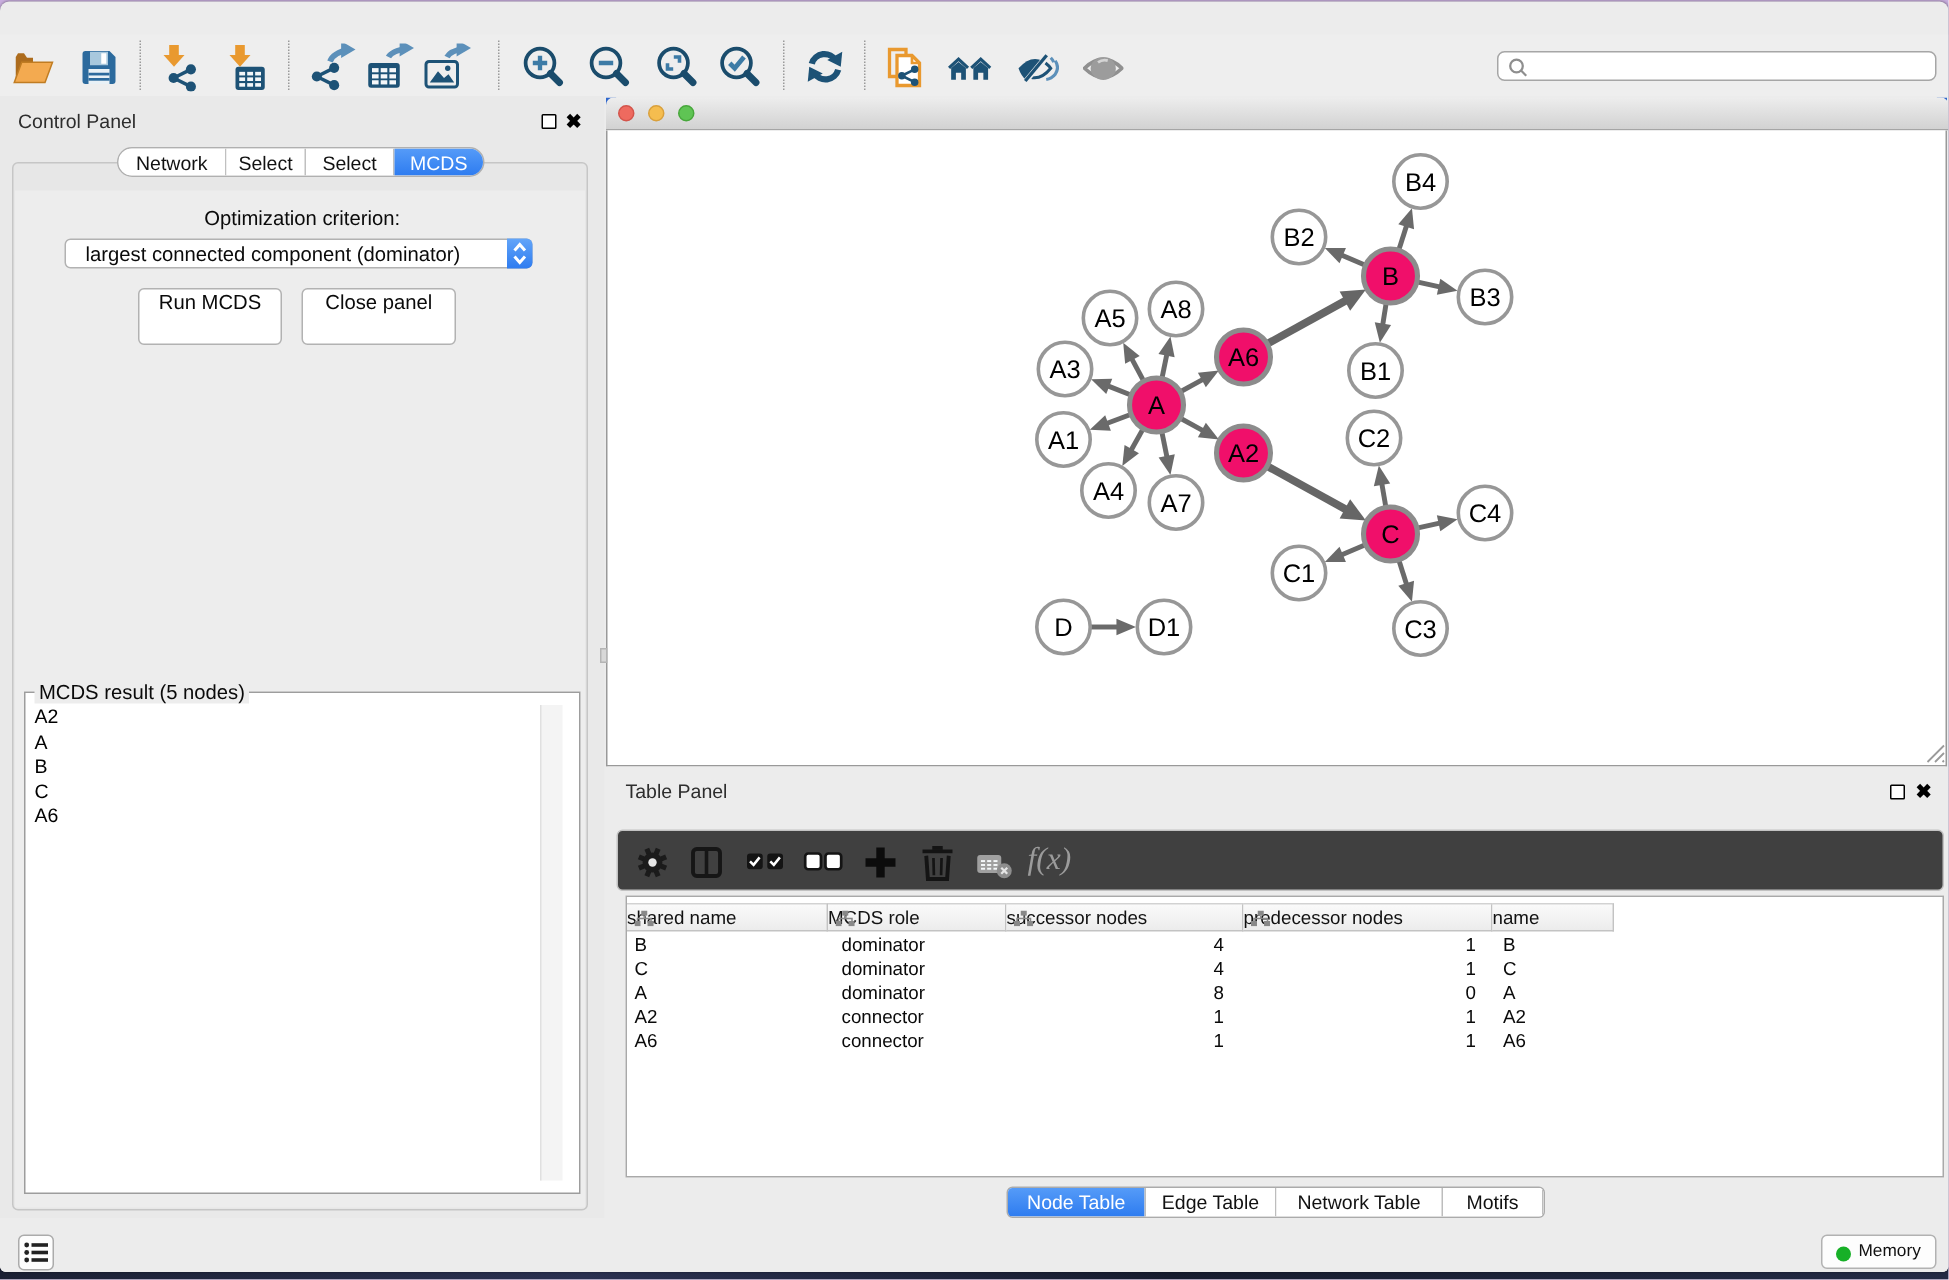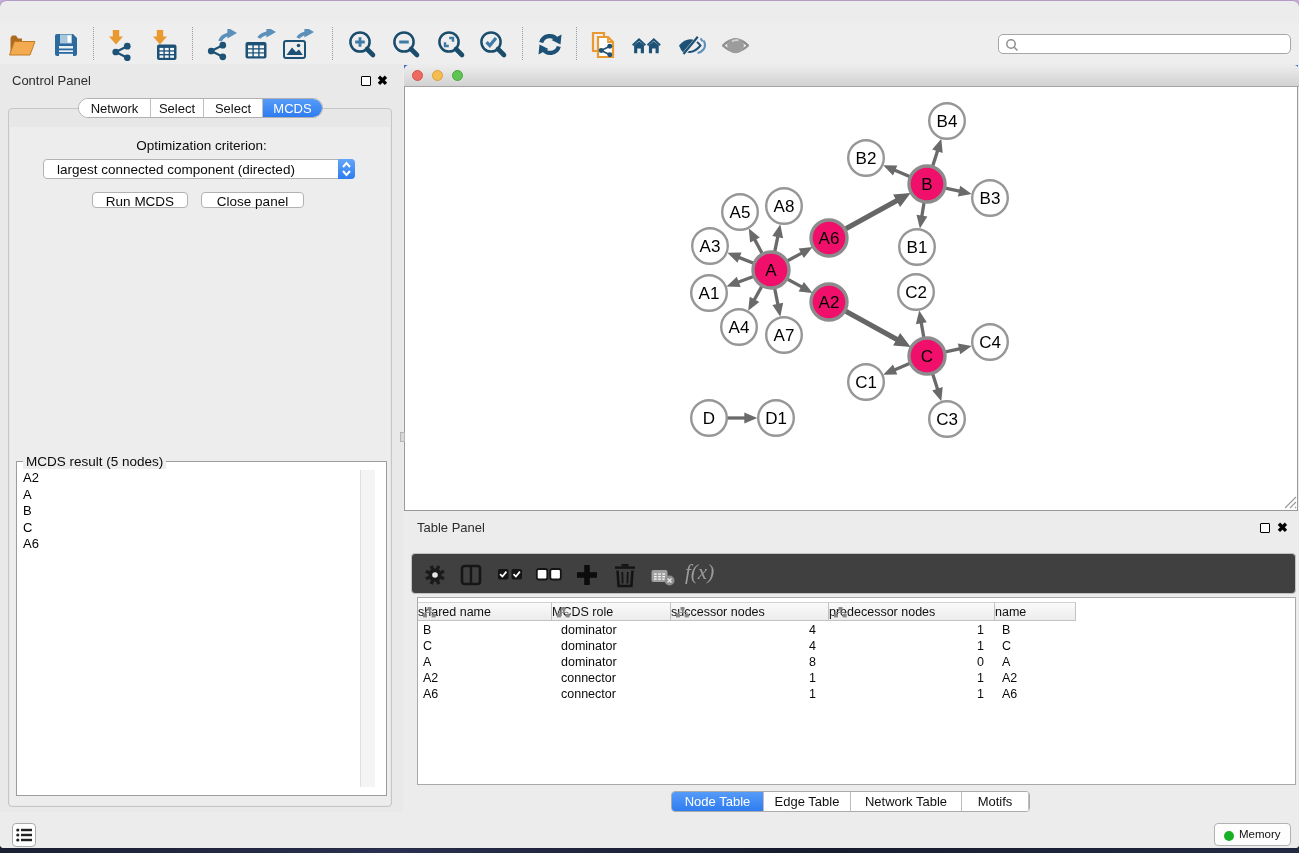--- a/index.html
+++ b/index.html
@@ -217,7 +217,7 @@
     </div>
     <div id="optlabel">Optimization criterion:</div>
     <div id="combo">
-      <div class="txt">largest connected component (directed)</div>
+      <div class="txt">largest connected component (dominator)</div>
       <div class="step"><svg width="17" height="20" viewBox="0 0 17 20">
             <path d="M5 8 L8.5 4 L12 8" fill="none" stroke="#fff" stroke-width="2"></path>
             <path d="M5 12 L8.5 16 L12 12" fill="none" stroke="#fff" stroke-width="2"></path>

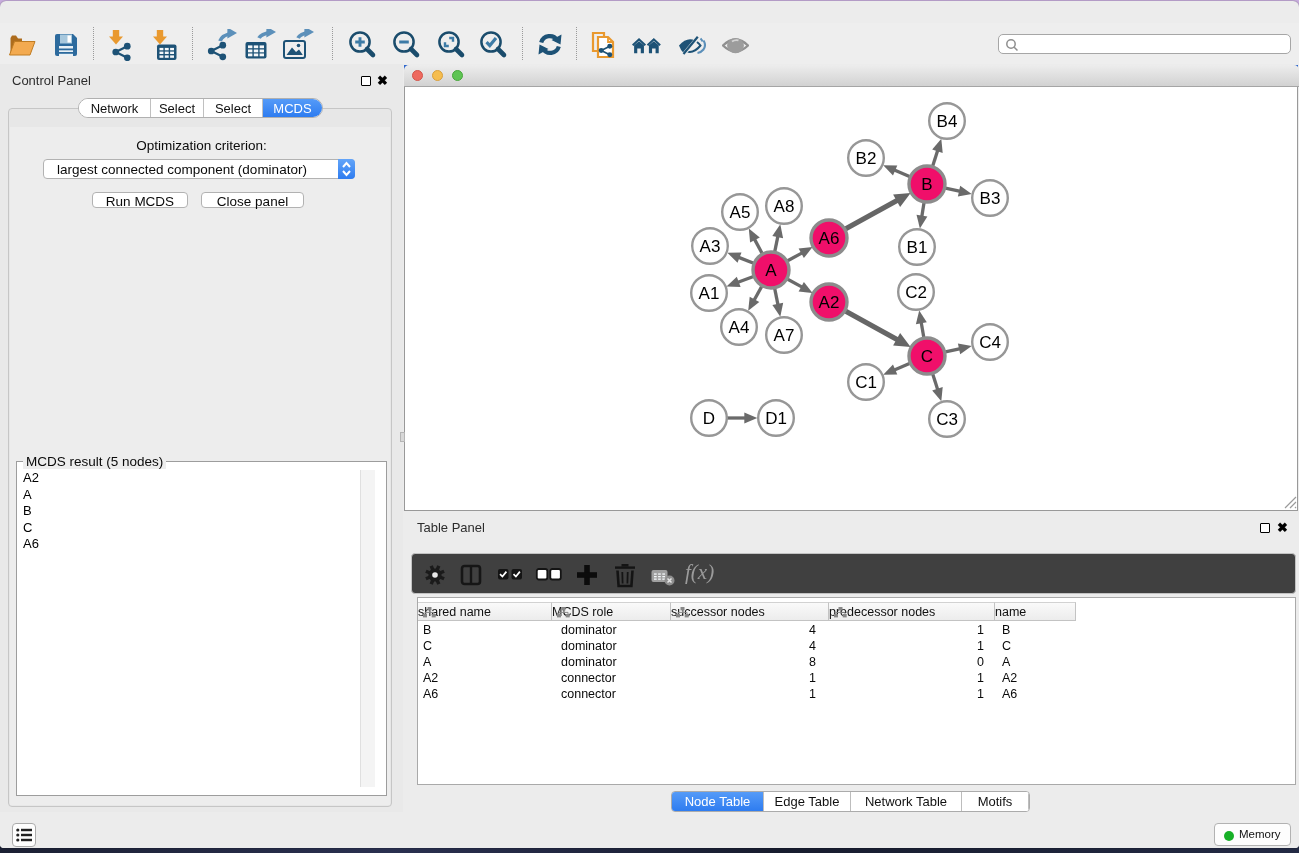--- a/index.html
+++ b/index.html
@@ -31,7 +31,7 @@
   #combo{position:absolute;left:43px;top:95px;width:312px;height:20px;background:#fff;border:1px solid #b2b2b2;border-radius:4px}
   #combo .txt{position:absolute;left:13px;top:2px;font-size:13.5px;color:#0a0a0a}
   #combo .step{position:absolute;right:-1px;top:-1px;width:17px;height:20px;background:linear-gradient(#63a5f9,#2e7cf0);border-radius:0 4px 4px 0}
-  .btn{position:absolute;height:16px;background:#fff;border:1px solid #b2b2b2;border-radius:4px;font-size:13.5px;color:#0a0a0a;text-align:center;line-height:18px}
+  .btn{position:absolute;height:38px;background:#fff;border:1px solid #b2b2b2;border-radius:4px;font-size:13.5px;color:#0a0a0a;text-align:center;line-height:18px}
   #mcdsgroup{position:absolute;left:16px;top:397px;width:371px;height:335px;border:1px solid #9d9d9d;background:#fff}
   #mcdsgroup .legend{position:absolute;left:6px;top:-8px;background:#ededed;padding:0 3px;font-size:13.5px;color:#0a0a0a}
   #mcdslist{position:absolute;left:1px;top:8px;width:342px;bottom:1px;background:#fff;font-size:13px;color:#000;padding-left:5px;line-height:16.5px}

